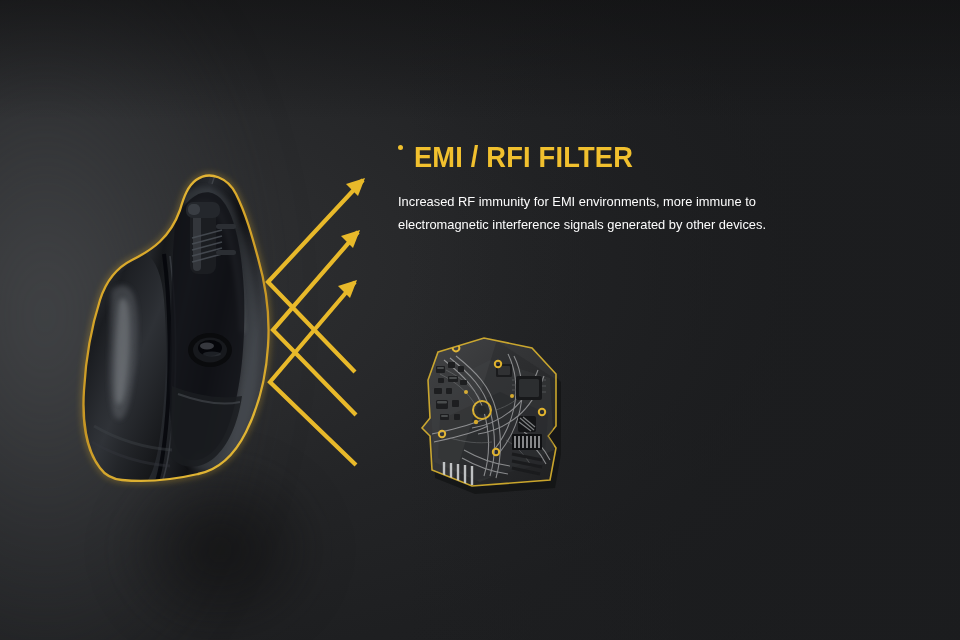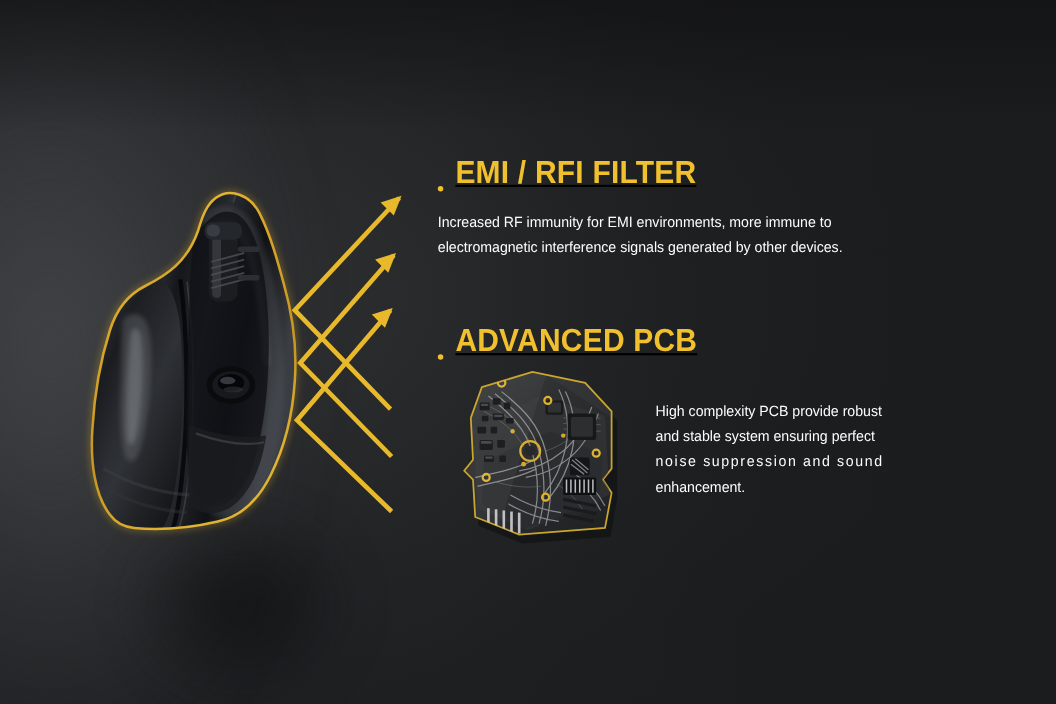--- a/index.html
+++ b/index.html
@@ -60,7 +60,7 @@
   .block-emi  { left:398px; top:143px; width:452px; }
   .block-pcb  { left:398px; top:296px; width:452px; }
 
-  .head-row { display:flex; align-items:flex-end;text-decoration:underline; }
+  .head-row { display:flex; align-items:flex-start; }
   .bullet {
     width:5px; height:5px; border-radius:50%;
     background:#f0c02e; flex:0 0 auto; margin-right:11px;

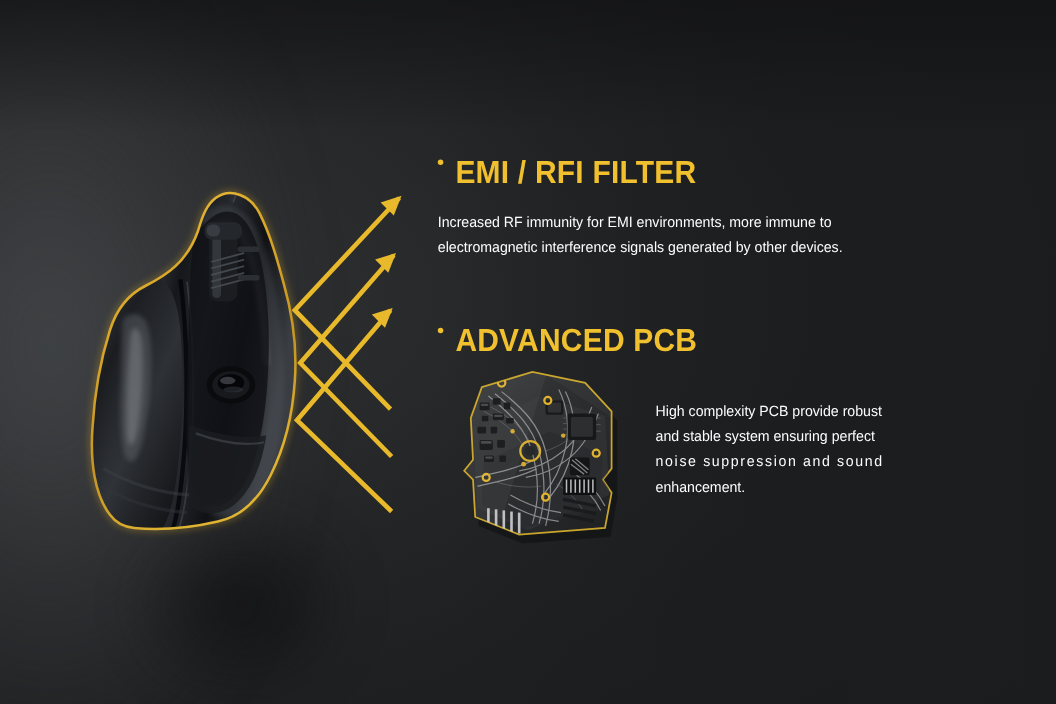--- a/index.html
+++ b/index.html
@@ -408,20 +408,6 @@
     </div>
   </div>
 
-  <div class="block block-pcb">
-    <div class="head-row">
-      <span class="bullet"></span>
-      <span class="heading">ADVANCED PCB</span>
-    </div>
-    <div class="pcb-body-wrap">
-      <div class="body-text body-pcb">
-        <p>High complexity PCB provide robust</p>
-        <p>and stable system ensuring perfect</p>
-        <p class="spread">noise suppression and sound</p>
-        <p>enhancement.</p>
-      </div>
-    </div>
-  </div>
 
 </div>
 

